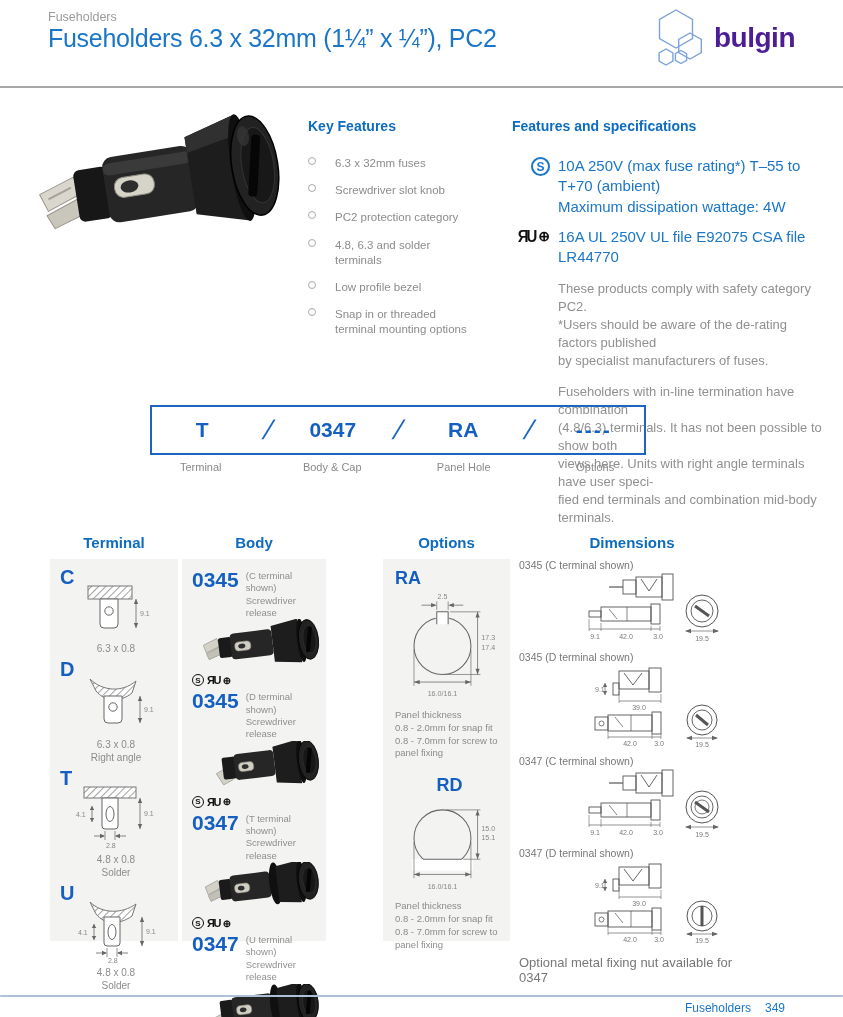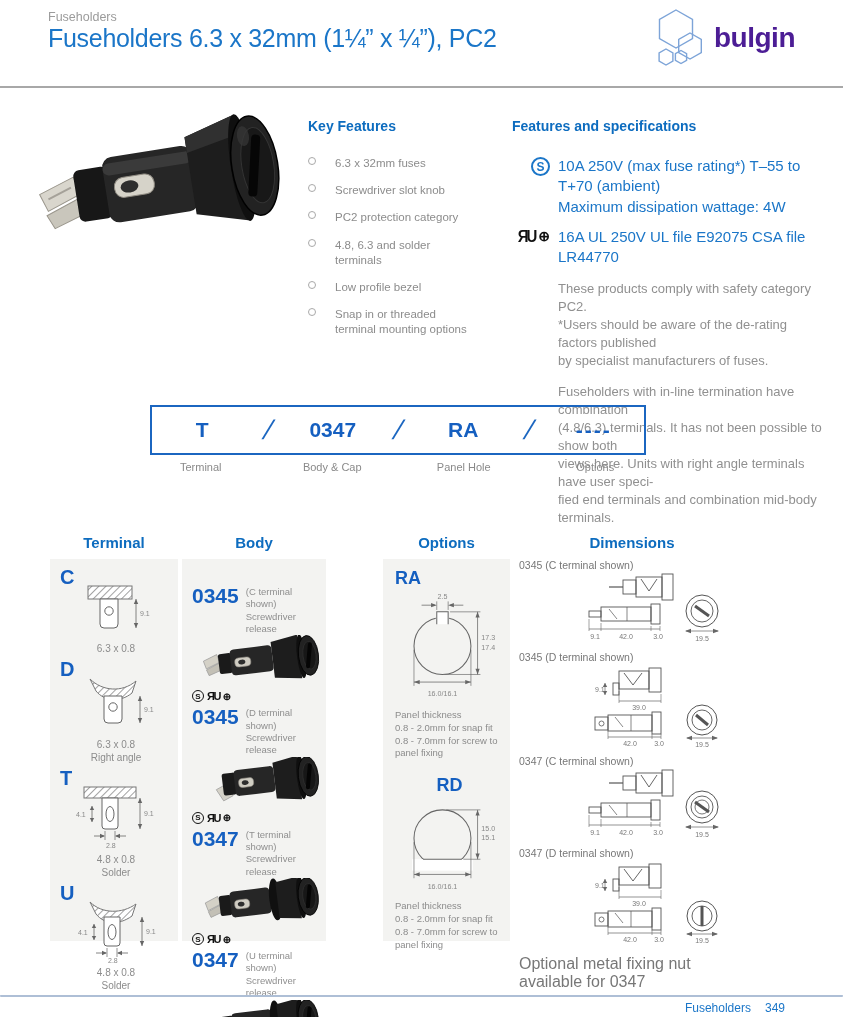--- a/index.html
+++ b/index.html
@@ -52,7 +52,7 @@
   .t-cap { font-size:10px; color:#8c8c8c; text-align:center; line-height:1.3; margin-top:-3px; margin-bottom:4px; }
 
   .col-body { left:182px; width:144px; }
-  .col-body .panel { height:382px; padding:26px 8px 0 10px; }
+  .col-body .panel { height:382px; padding:10px 8px 0 10px; }
   .b-head { display:flex; gap:7px; align-items:flex-start; }
   .b-code { font-size:21px; font-weight:bold; color:#155fc0; line-height:1; }
   .b-variant { font-size:9.5px; color:#8f8f8f; line-height:1.3; padding-top:1px; }

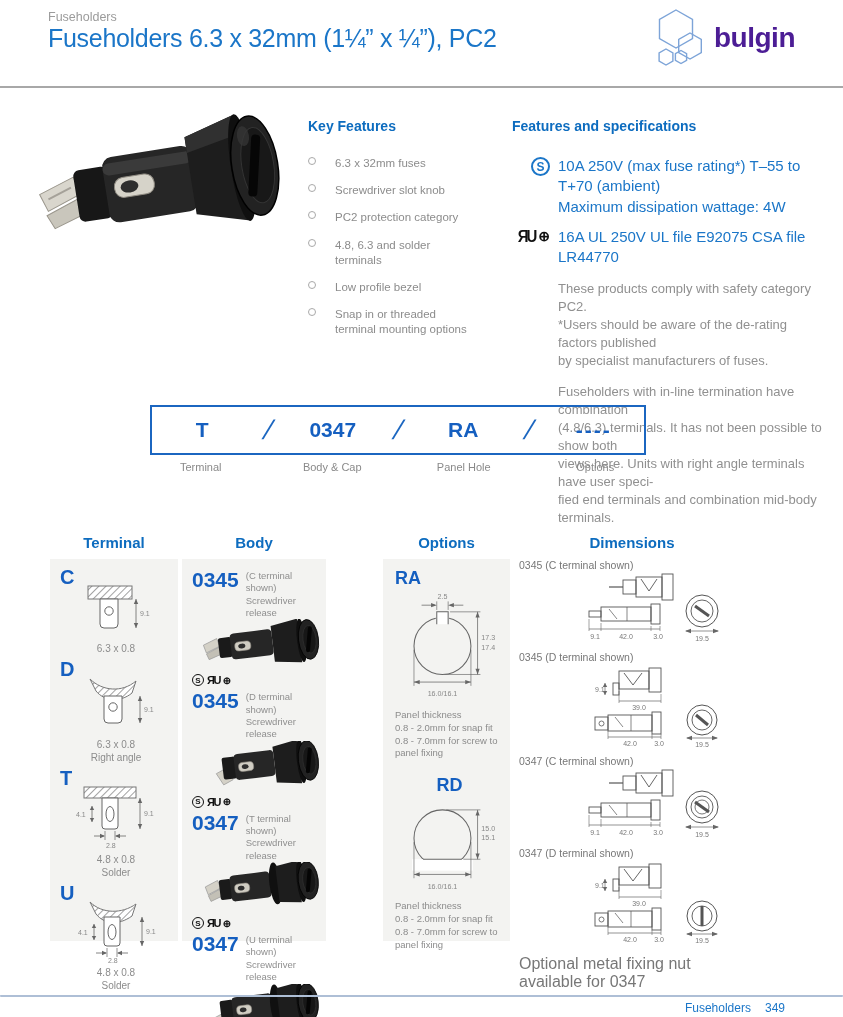--- a/index.html
+++ b/index.html
@@ -70,7 +70,7 @@
 
   .col-dimensions { left:517px; width:230px; }
   .d-label { font-size:10.5px; color:#777; margin:4px 0 2px 2px; }
-  .d-note { font-size:16px; color:#777; margin-top:8px; margin-left:2px; }
+  .d-note { font-size:13px; color:#777; margin-top:8px; margin-left:2px; }
 
   
   .footer-rule { left:0; top:995px; width:843px; height:2px; background:#aebfd6; }

